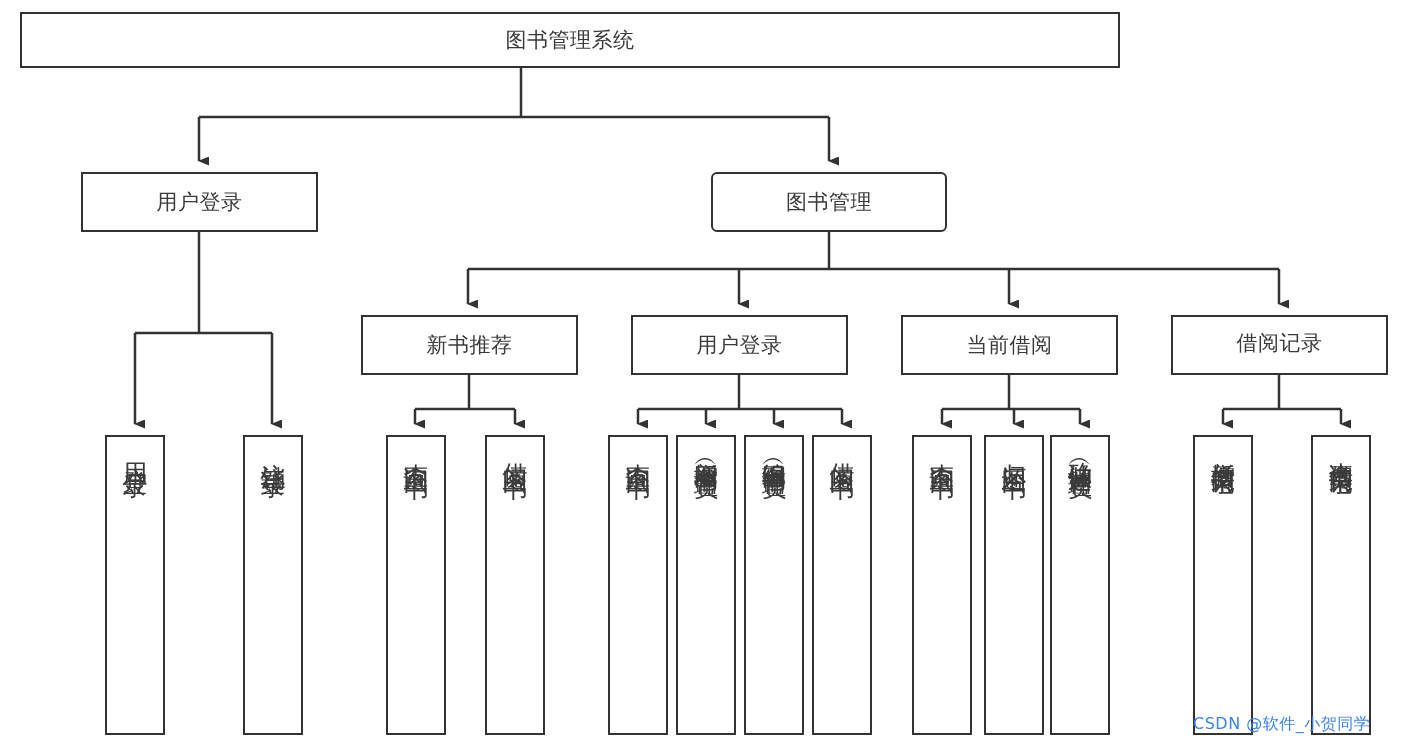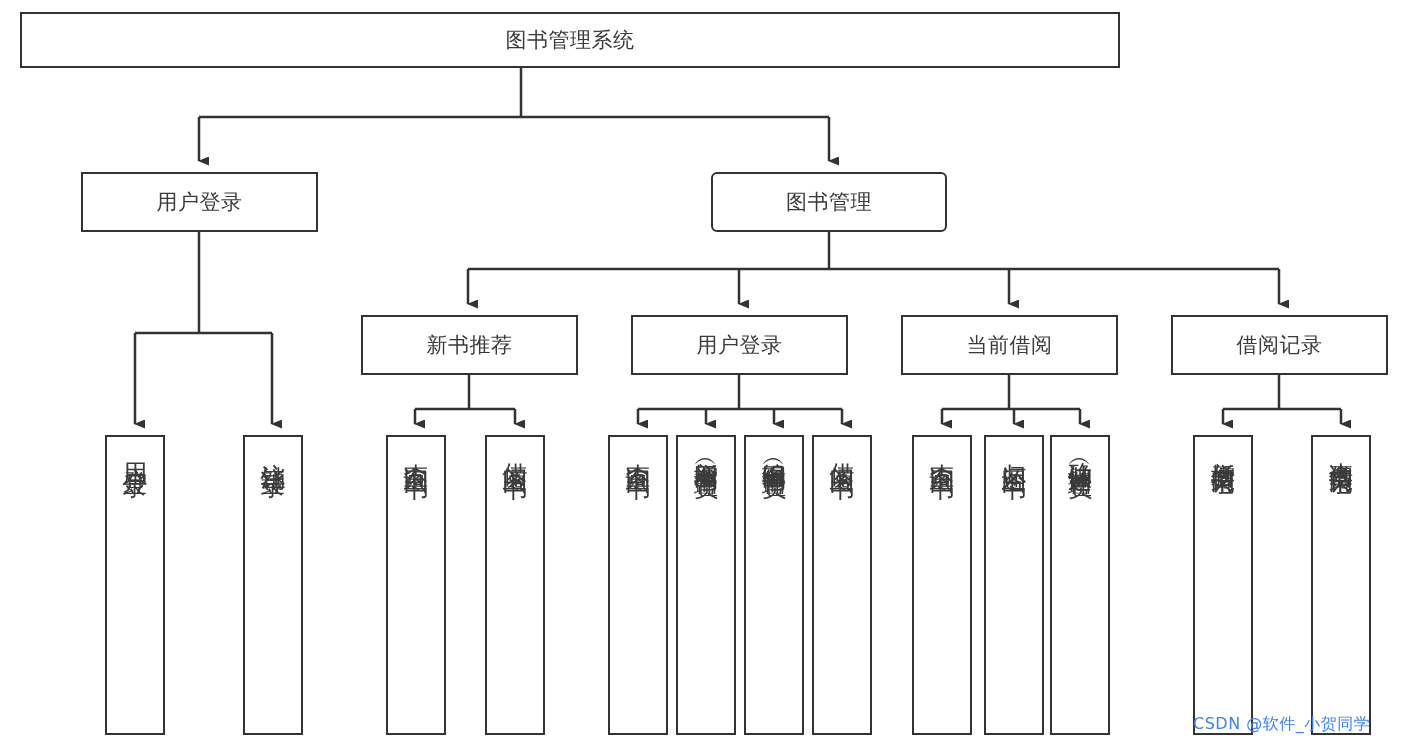--- a/index.html
+++ b/index.html
@@ -146,7 +146,7 @@
   <div class="node horiz" style="left: 901px; top: 315px; width: 217px; height: 60px;">
     <span class="lbl">当前借阅</span>
   </div>
-  <div class="node horiz" style="left: 1171px; top: 315px; width: 217px; height: 60px;">
+  <div class="node horiz" style="left: 1171px; top: 315px; width: 217px; height: 60px; font-family: Liberation Mono, monospace;">
     <span class="lbl">借阅记录</span>
   </div>
 

